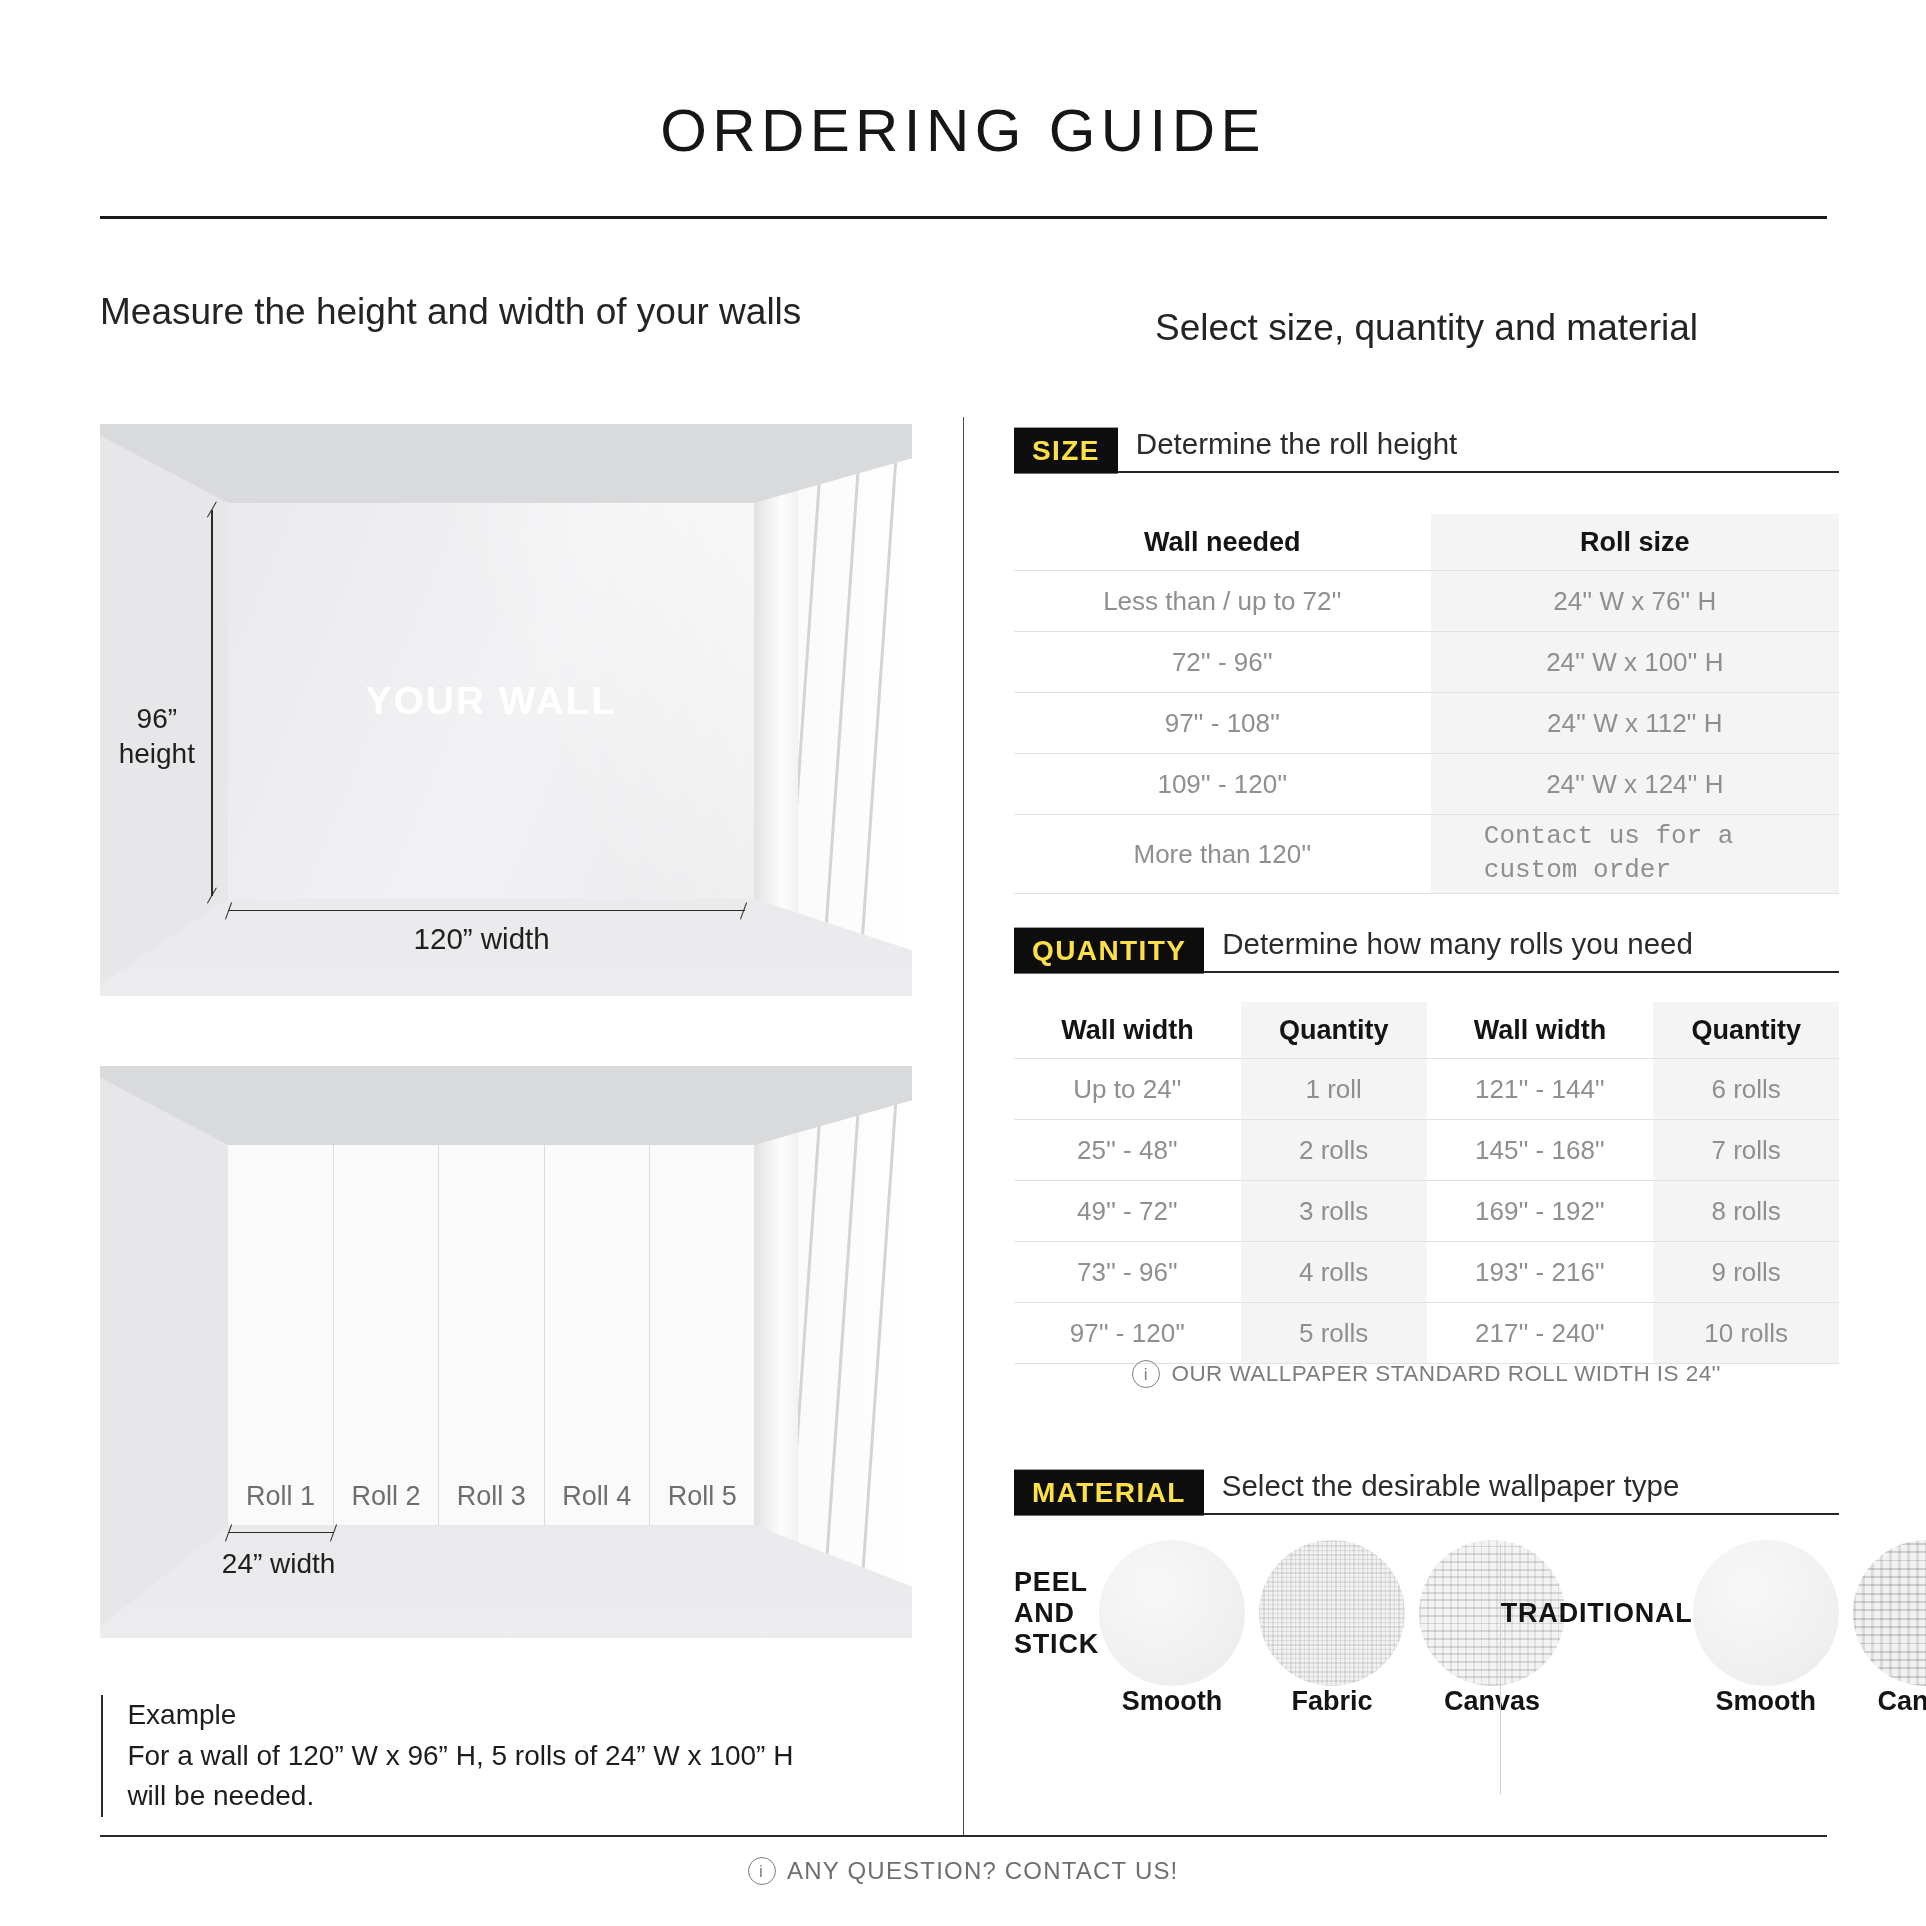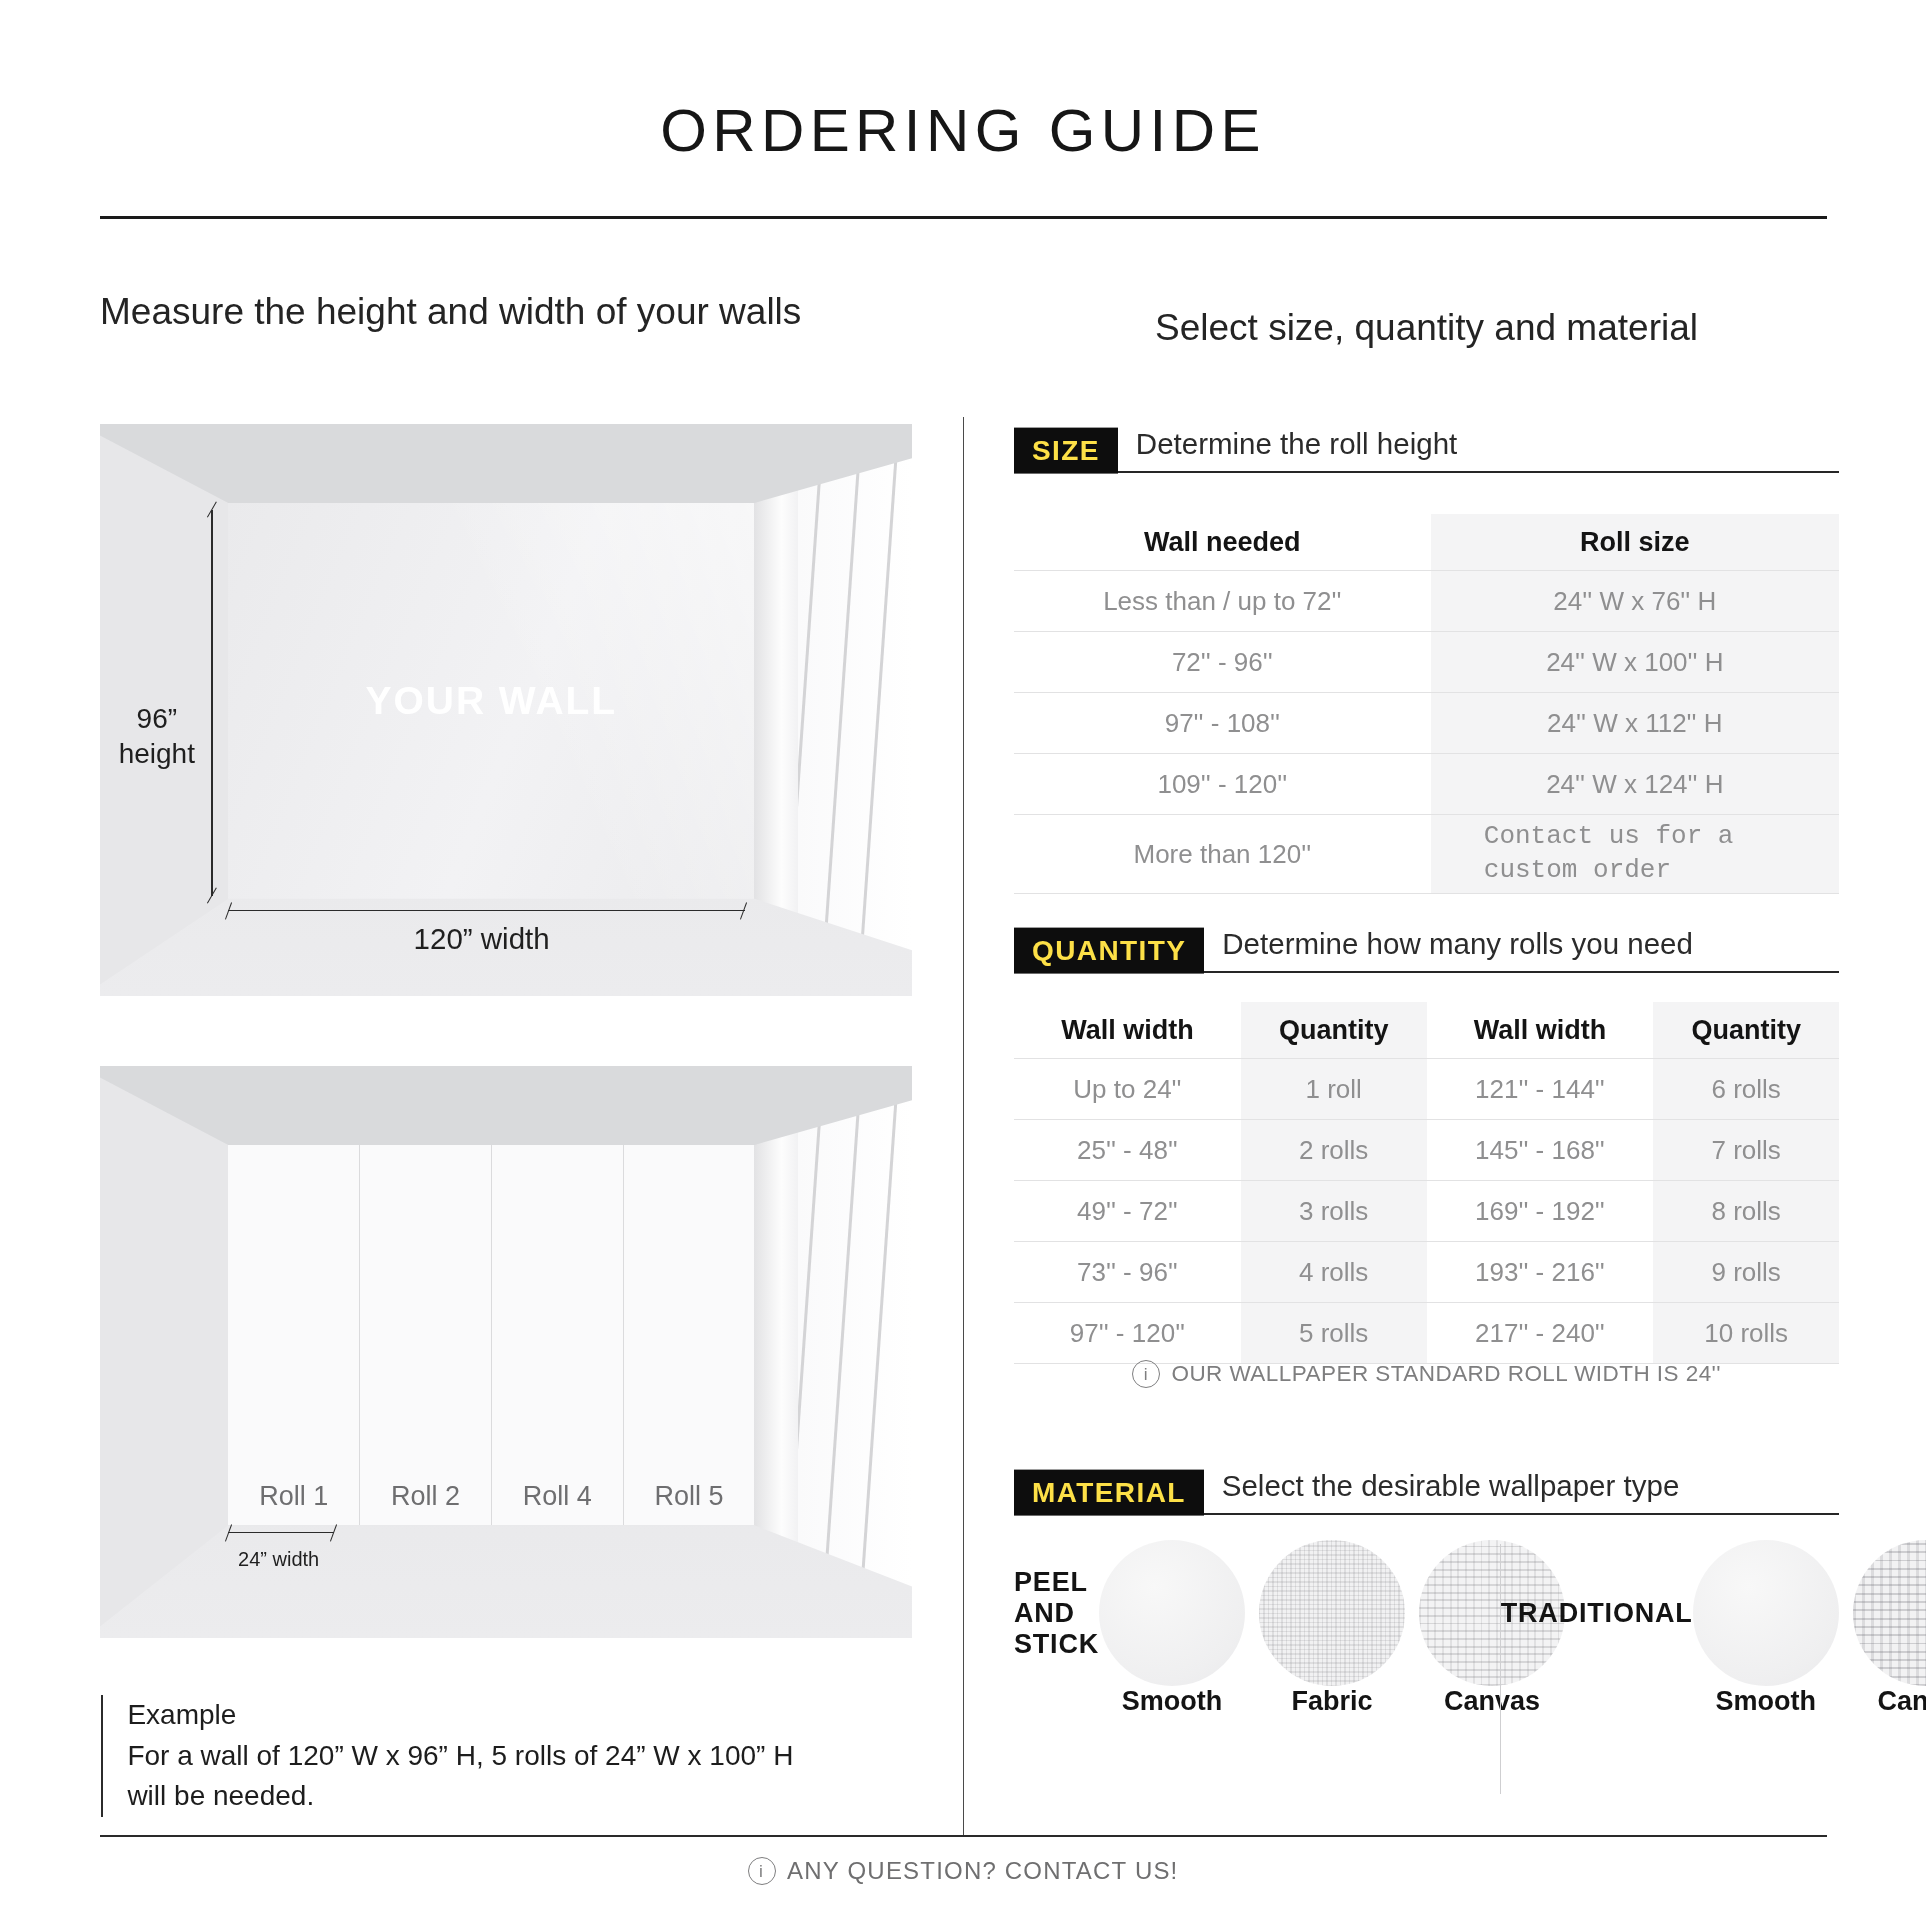--- a/index.html
+++ b/index.html
@@ -207,6 +207,7 @@
     <div class="panels">
       <div class="panel">Roll 1</div>
       <div class="panel">Roll 2</div>
+      <div class="panel">Roll 3</div>
       <div class="panel">Roll 4</div>
       <div class="panel">Roll 5</div>
     </div>

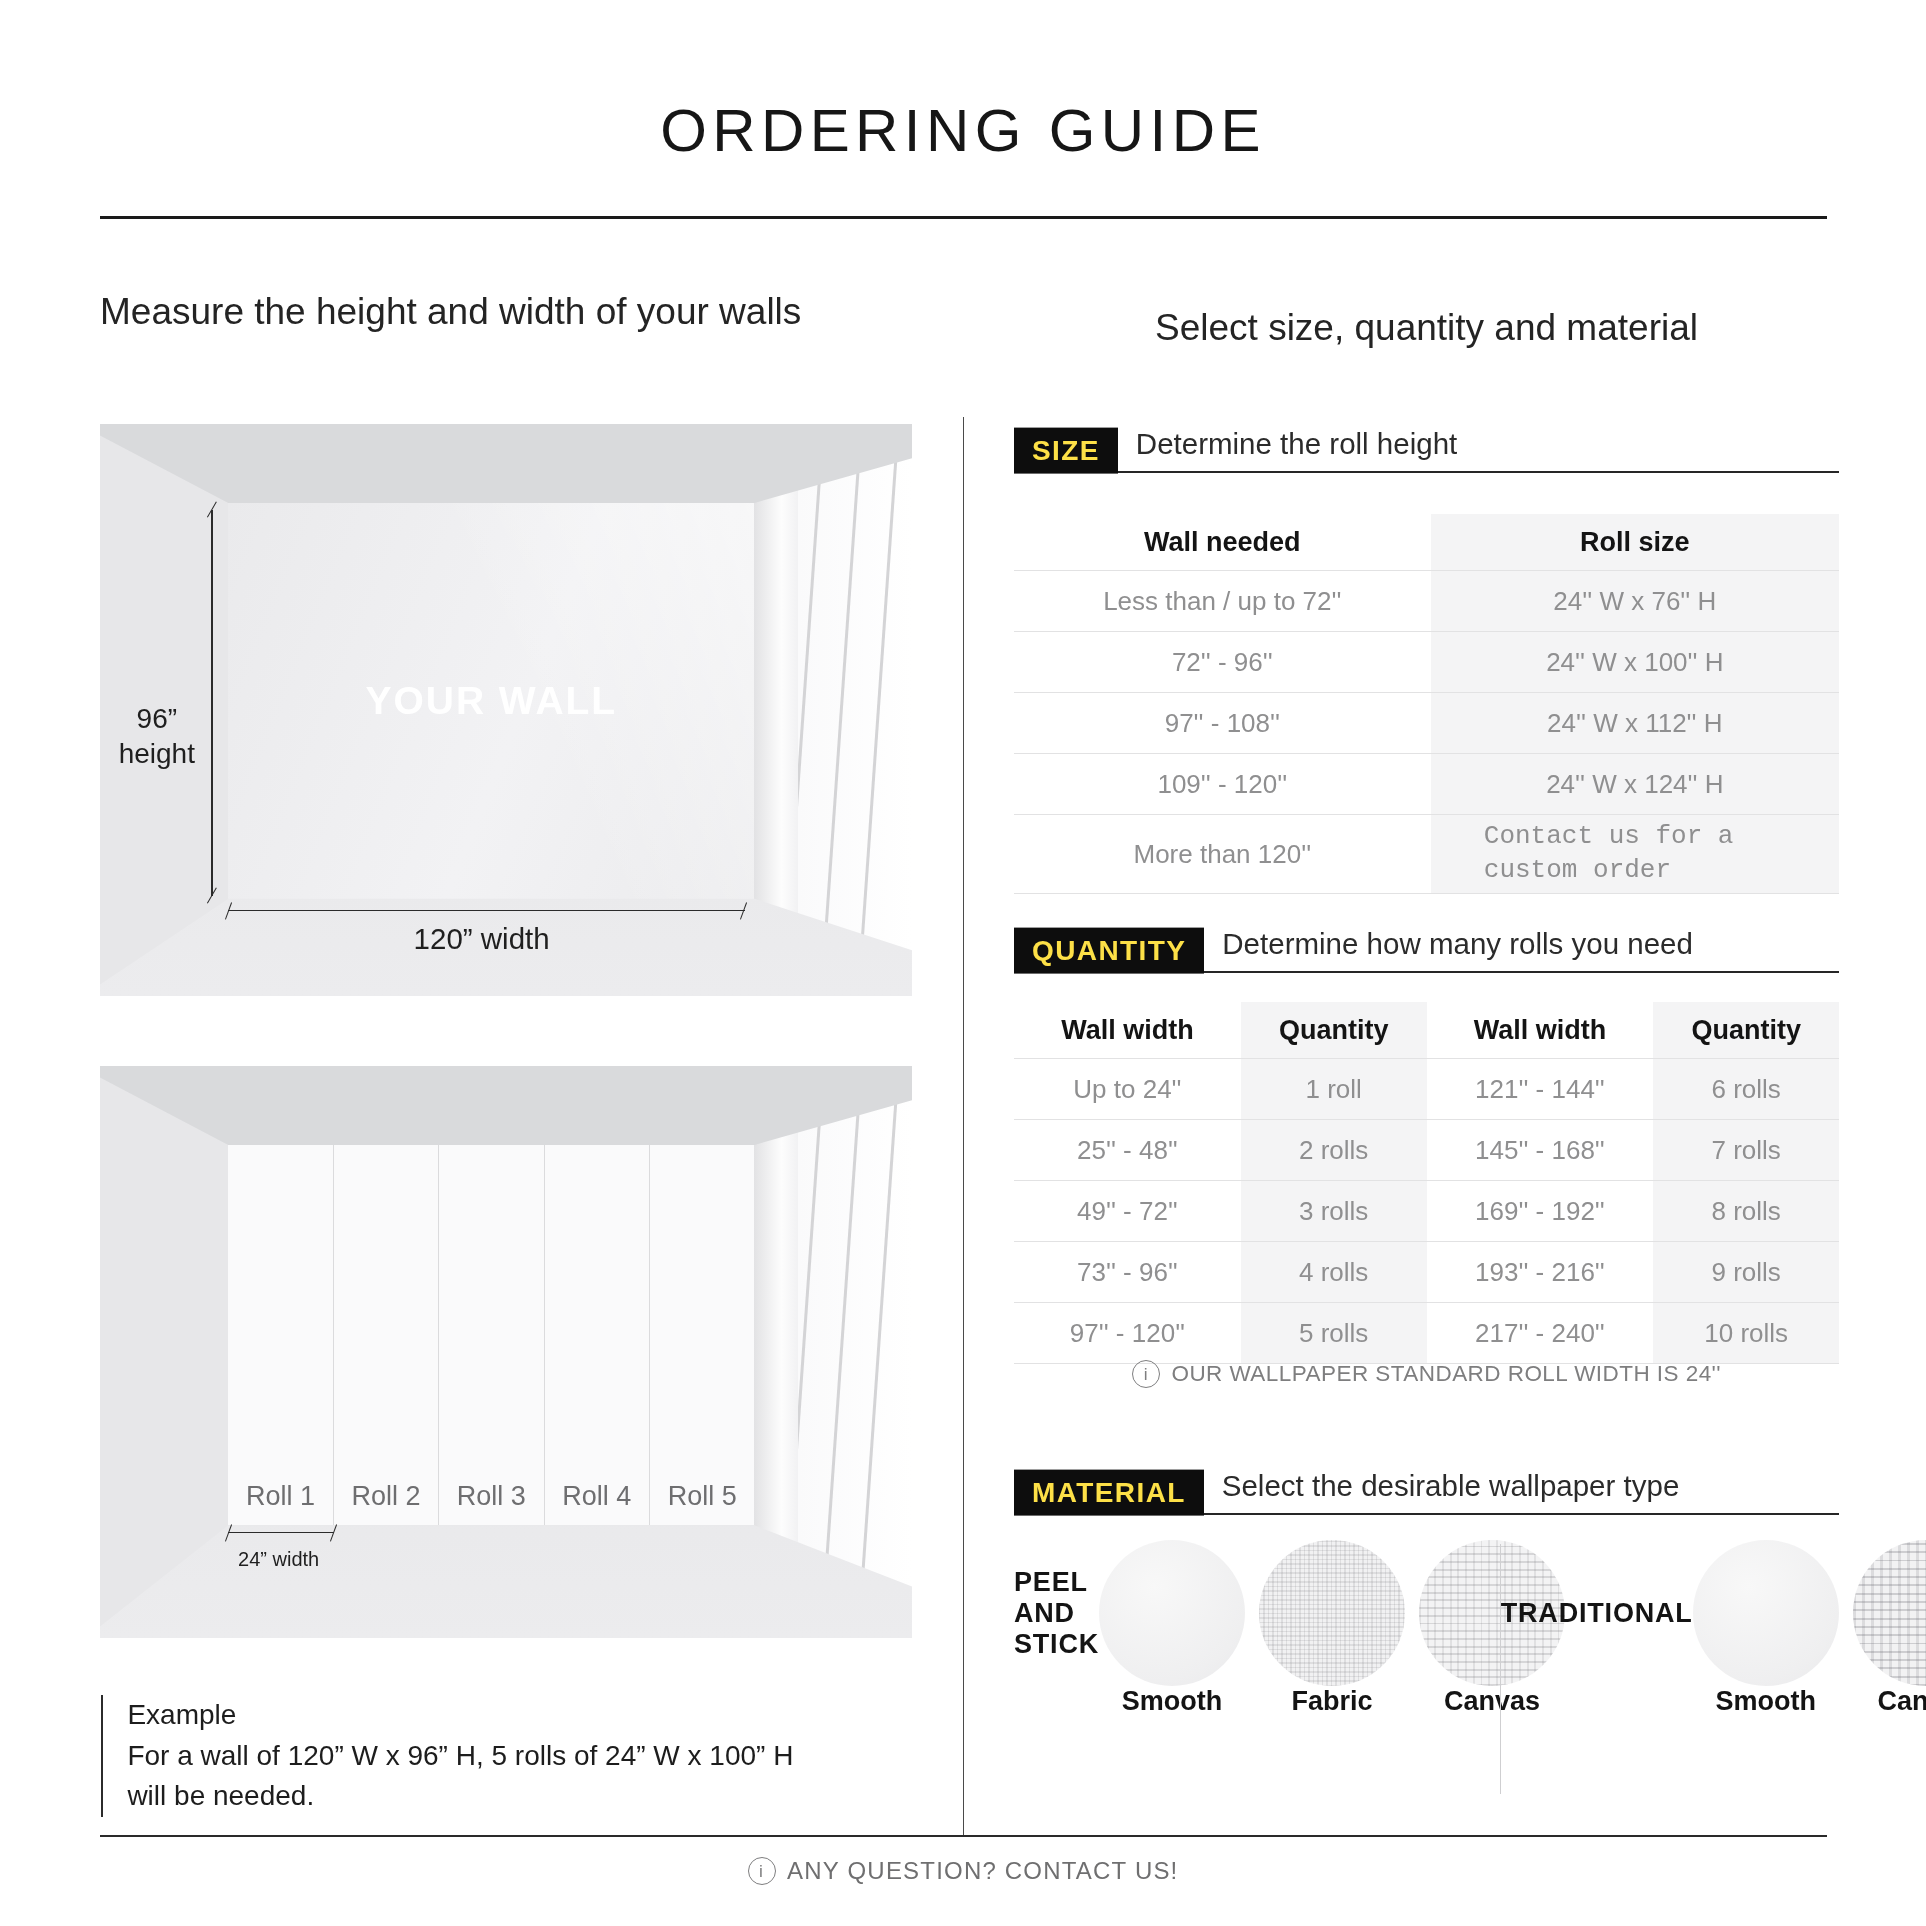--- a/index.html
+++ b/index.html
@@ -83,7 +83,7 @@
     font-size:28px;line-height:1.25;color:#1f1f1f;
   }
   .width-label{position:absolute;left:47%;top:87%;transform:translateX(-50%);font-size:29.5px;color:#1f1f1f;}
-  .room2 .width-label{left:22%;top:84.3%;font-size:20px;}
+  .room2 .width-label{left:22%;top:84.3%;font-size:28px;}
 
   
   .example{

